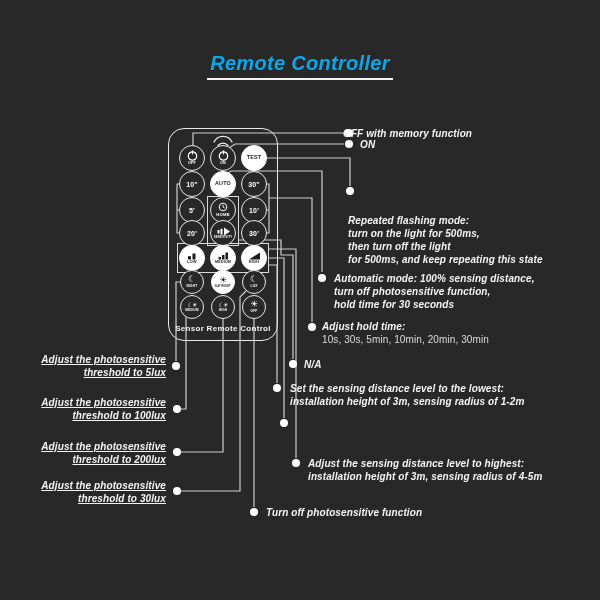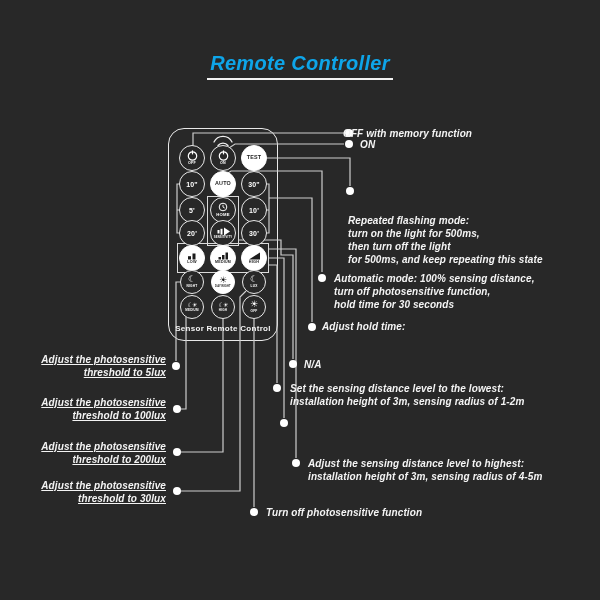--- a/index.html
+++ b/index.html
@@ -252,6 +252,7 @@
   </div>
   <div class="ann" style="left:322px;top:320px;">
     <div>Adjust hold time:</div>
+    <div class="hold-value">10s, 30s, 5min, 10min, 20min, 30min</div>
   </div>
   <div class="ann" style="left:304px;top:358px;">
     <div>N/A</div>

